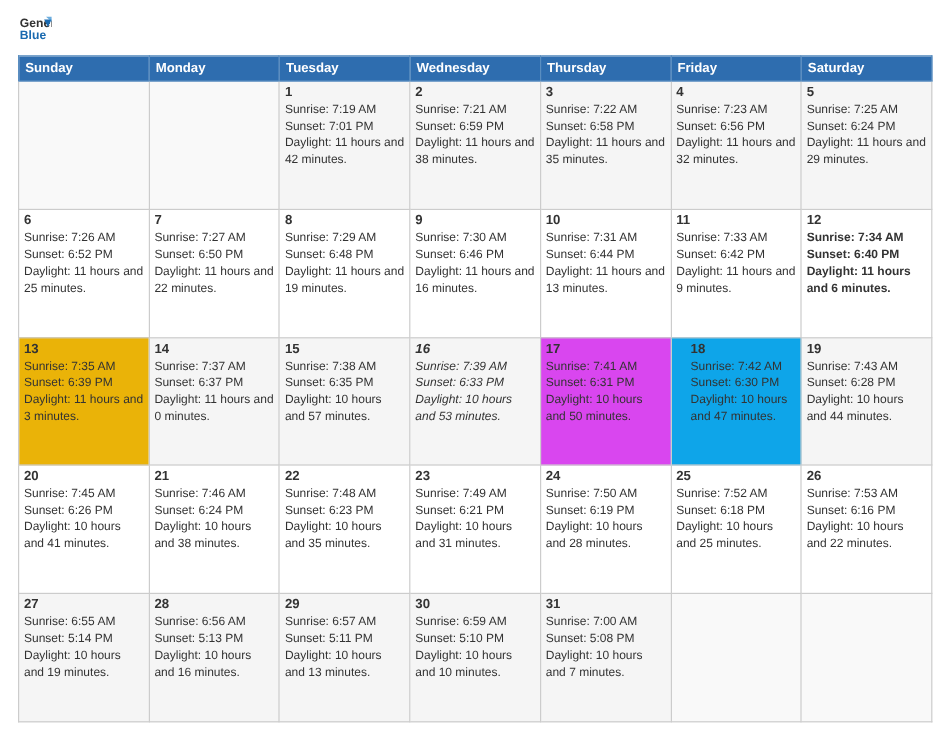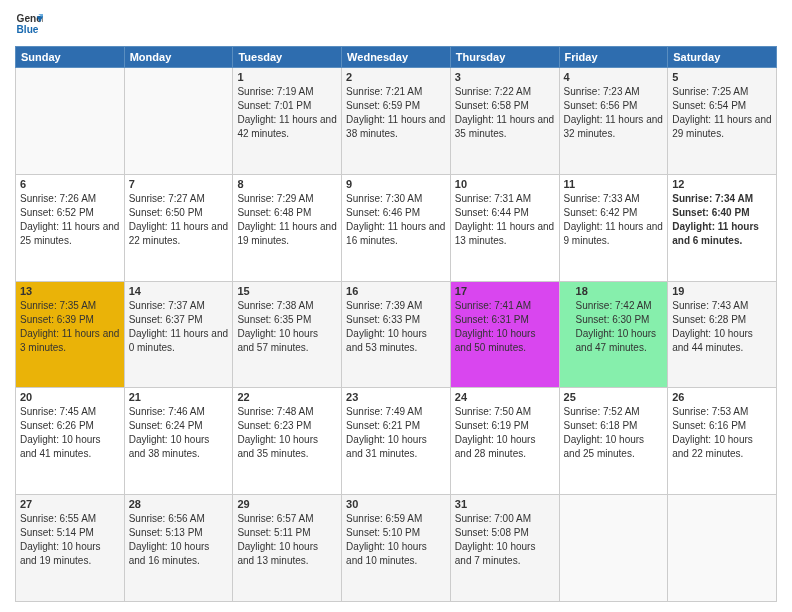--- a/index.html
+++ b/index.html
@@ -152,7 +152,7 @@
           <td style="background: rgb(245, 245, 245);">
             <span class="day-num">5</span>
             <div class="cell-text" style="white-space: pre-line;">Sunrise: 7:25 AM
-Sunset: 6:54 PM
+Sunset: 6:24 PM
 Daylight: 11 hours and 29 minutes.</div>
           </td>
         </tr>

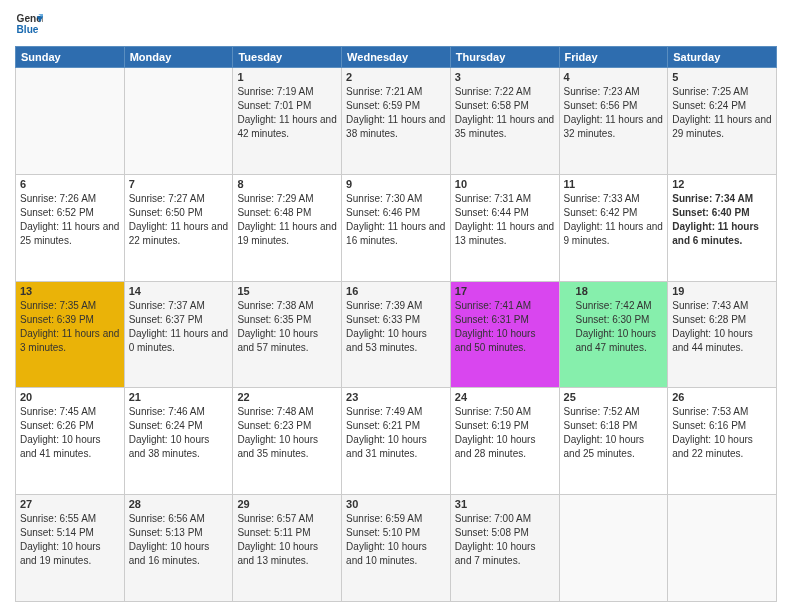--- a/index.html
+++ b/index.html
@@ -219,7 +219,7 @@
 Sunset: 6:35 PM
 Daylight: 10 hours and 57 minutes.</div>
           </td>
-          <td style="background: rgb(245, 245, 245);">
+          <td style="background: rgb(245, 245, 245); font-style: italic;">
             <span class="day-num">16</span>
             <div class="cell-text" style="white-space: pre-line;">Sunrise: 7:39 AM
 Sunset: 6:33 PM

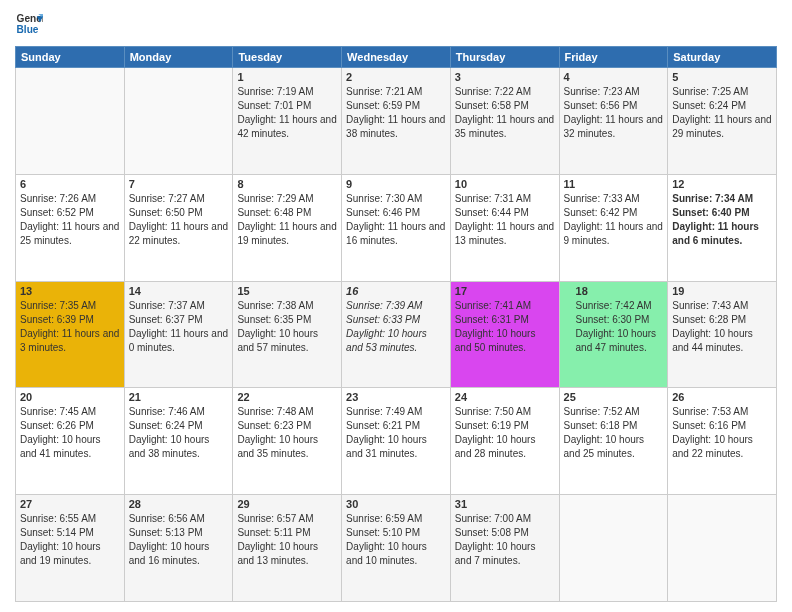--- a/index.html
+++ b/index.html
@@ -231,7 +231,7 @@
 Sunset: 6:31 PM
 Daylight: 10 hours and 50 minutes.</div>
           </td>
-          <td style="background: #86efac; padding-left: 16px;">
+          <td style="background: #0ea5e9; padding-left: 16px;">
             <span class="day-num">18</span>
             <div class="cell-text" style="white-space: pre-line;">Sunrise: 7:42 AM
 Sunset: 6:30 PM

